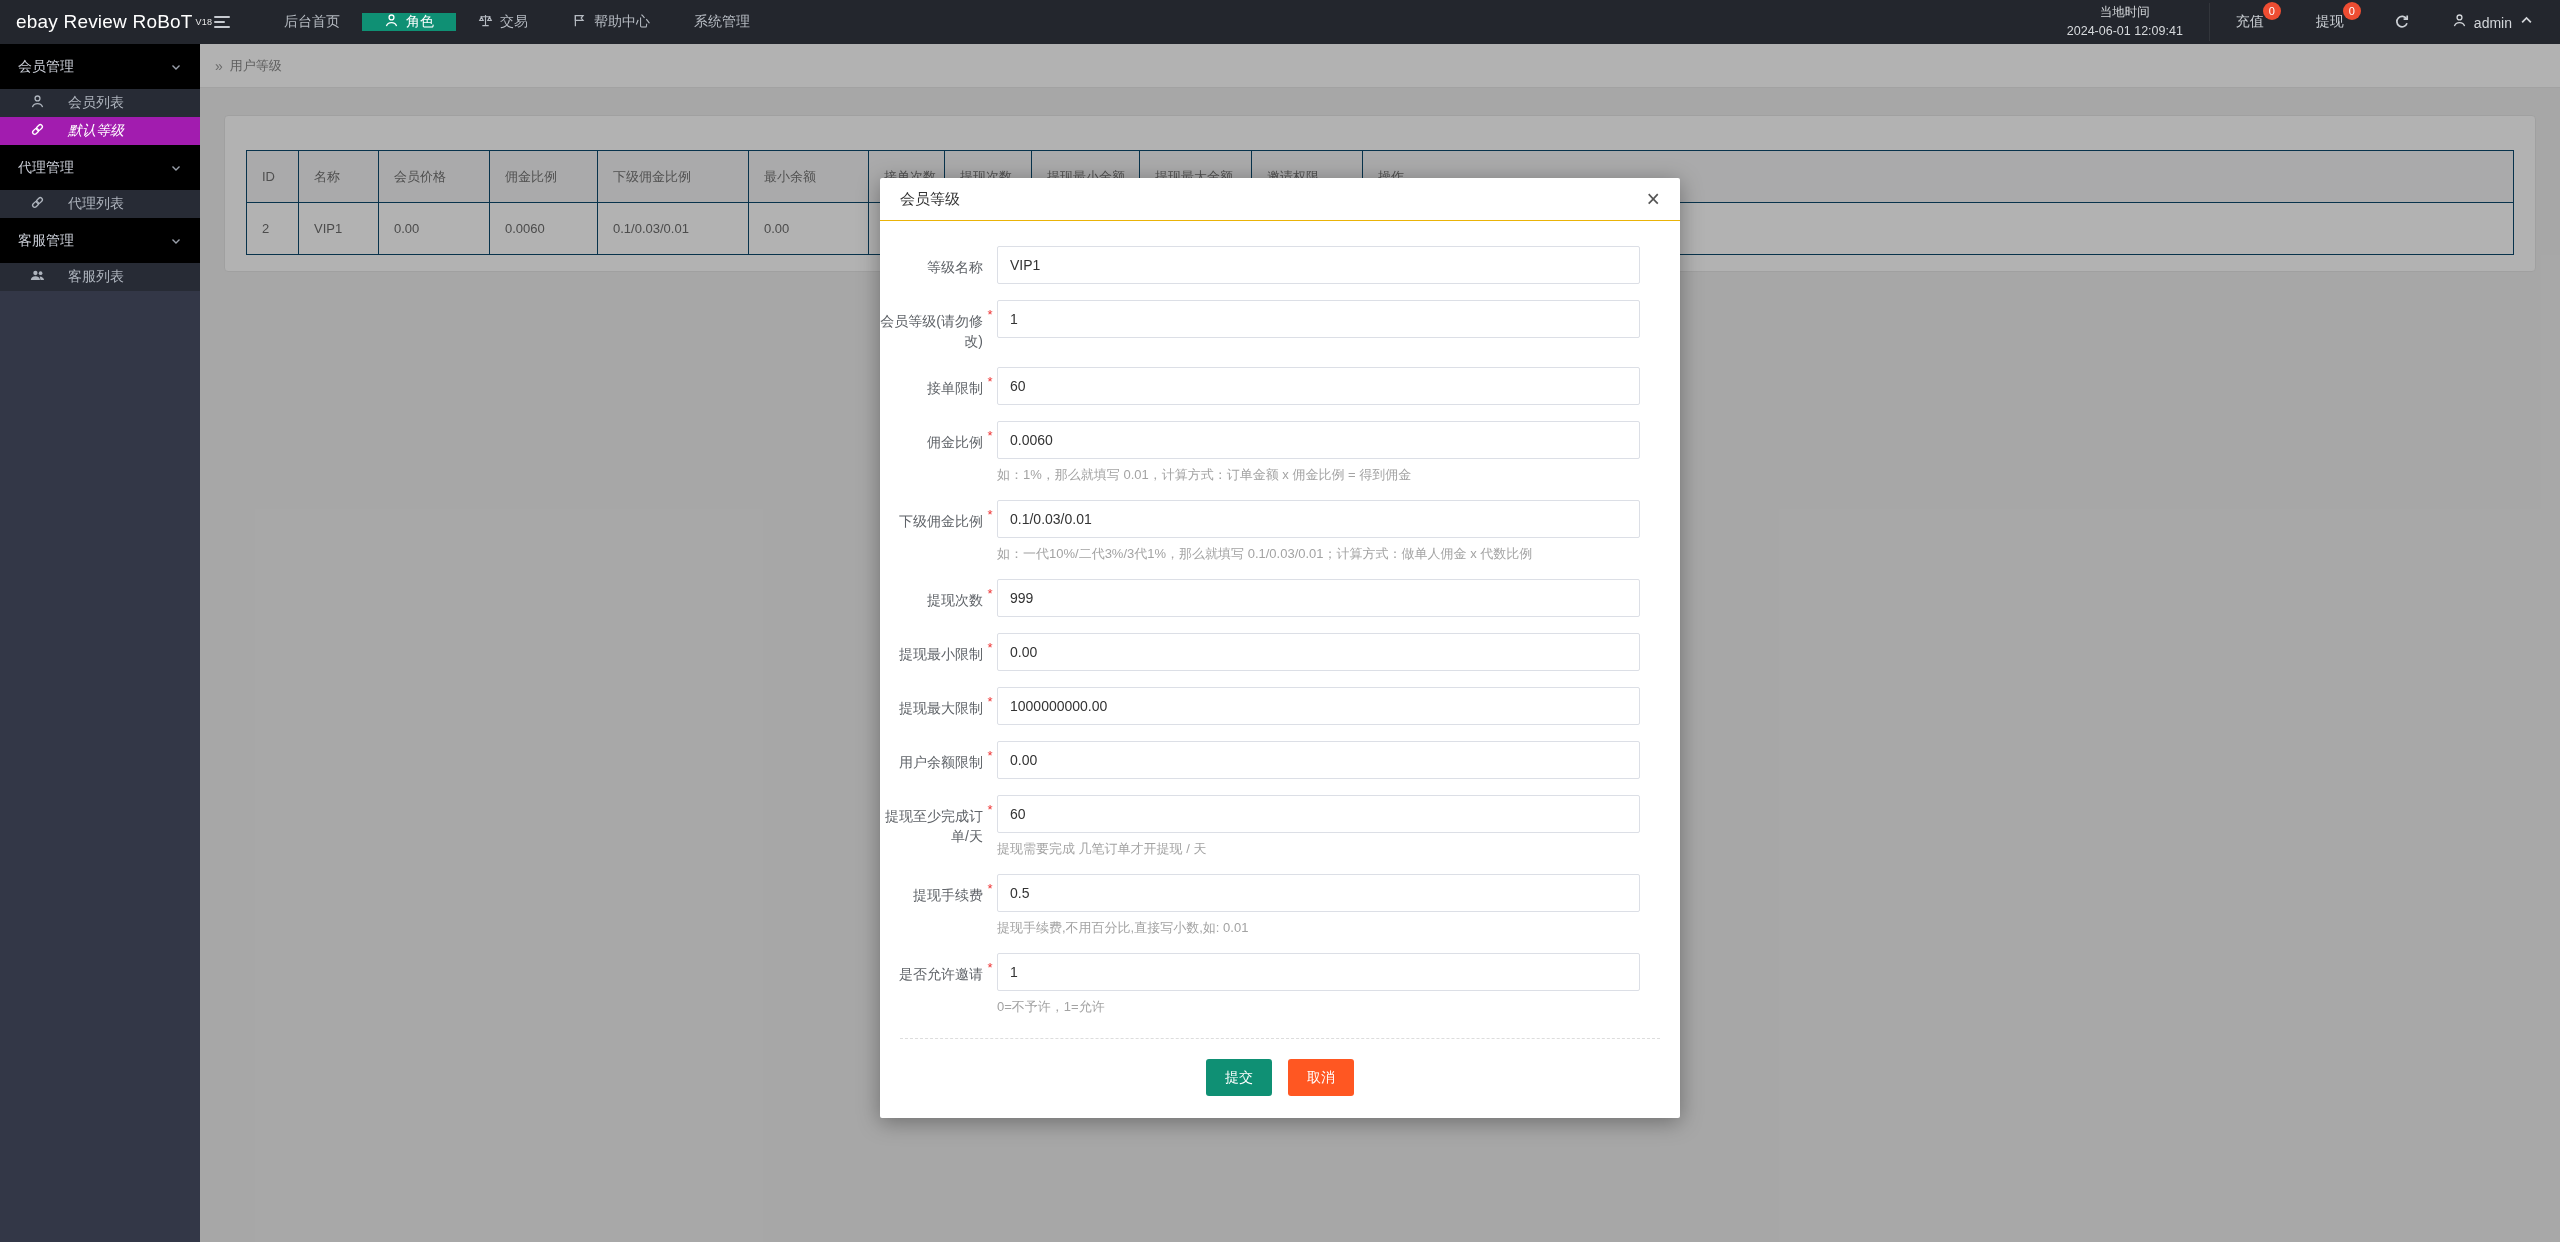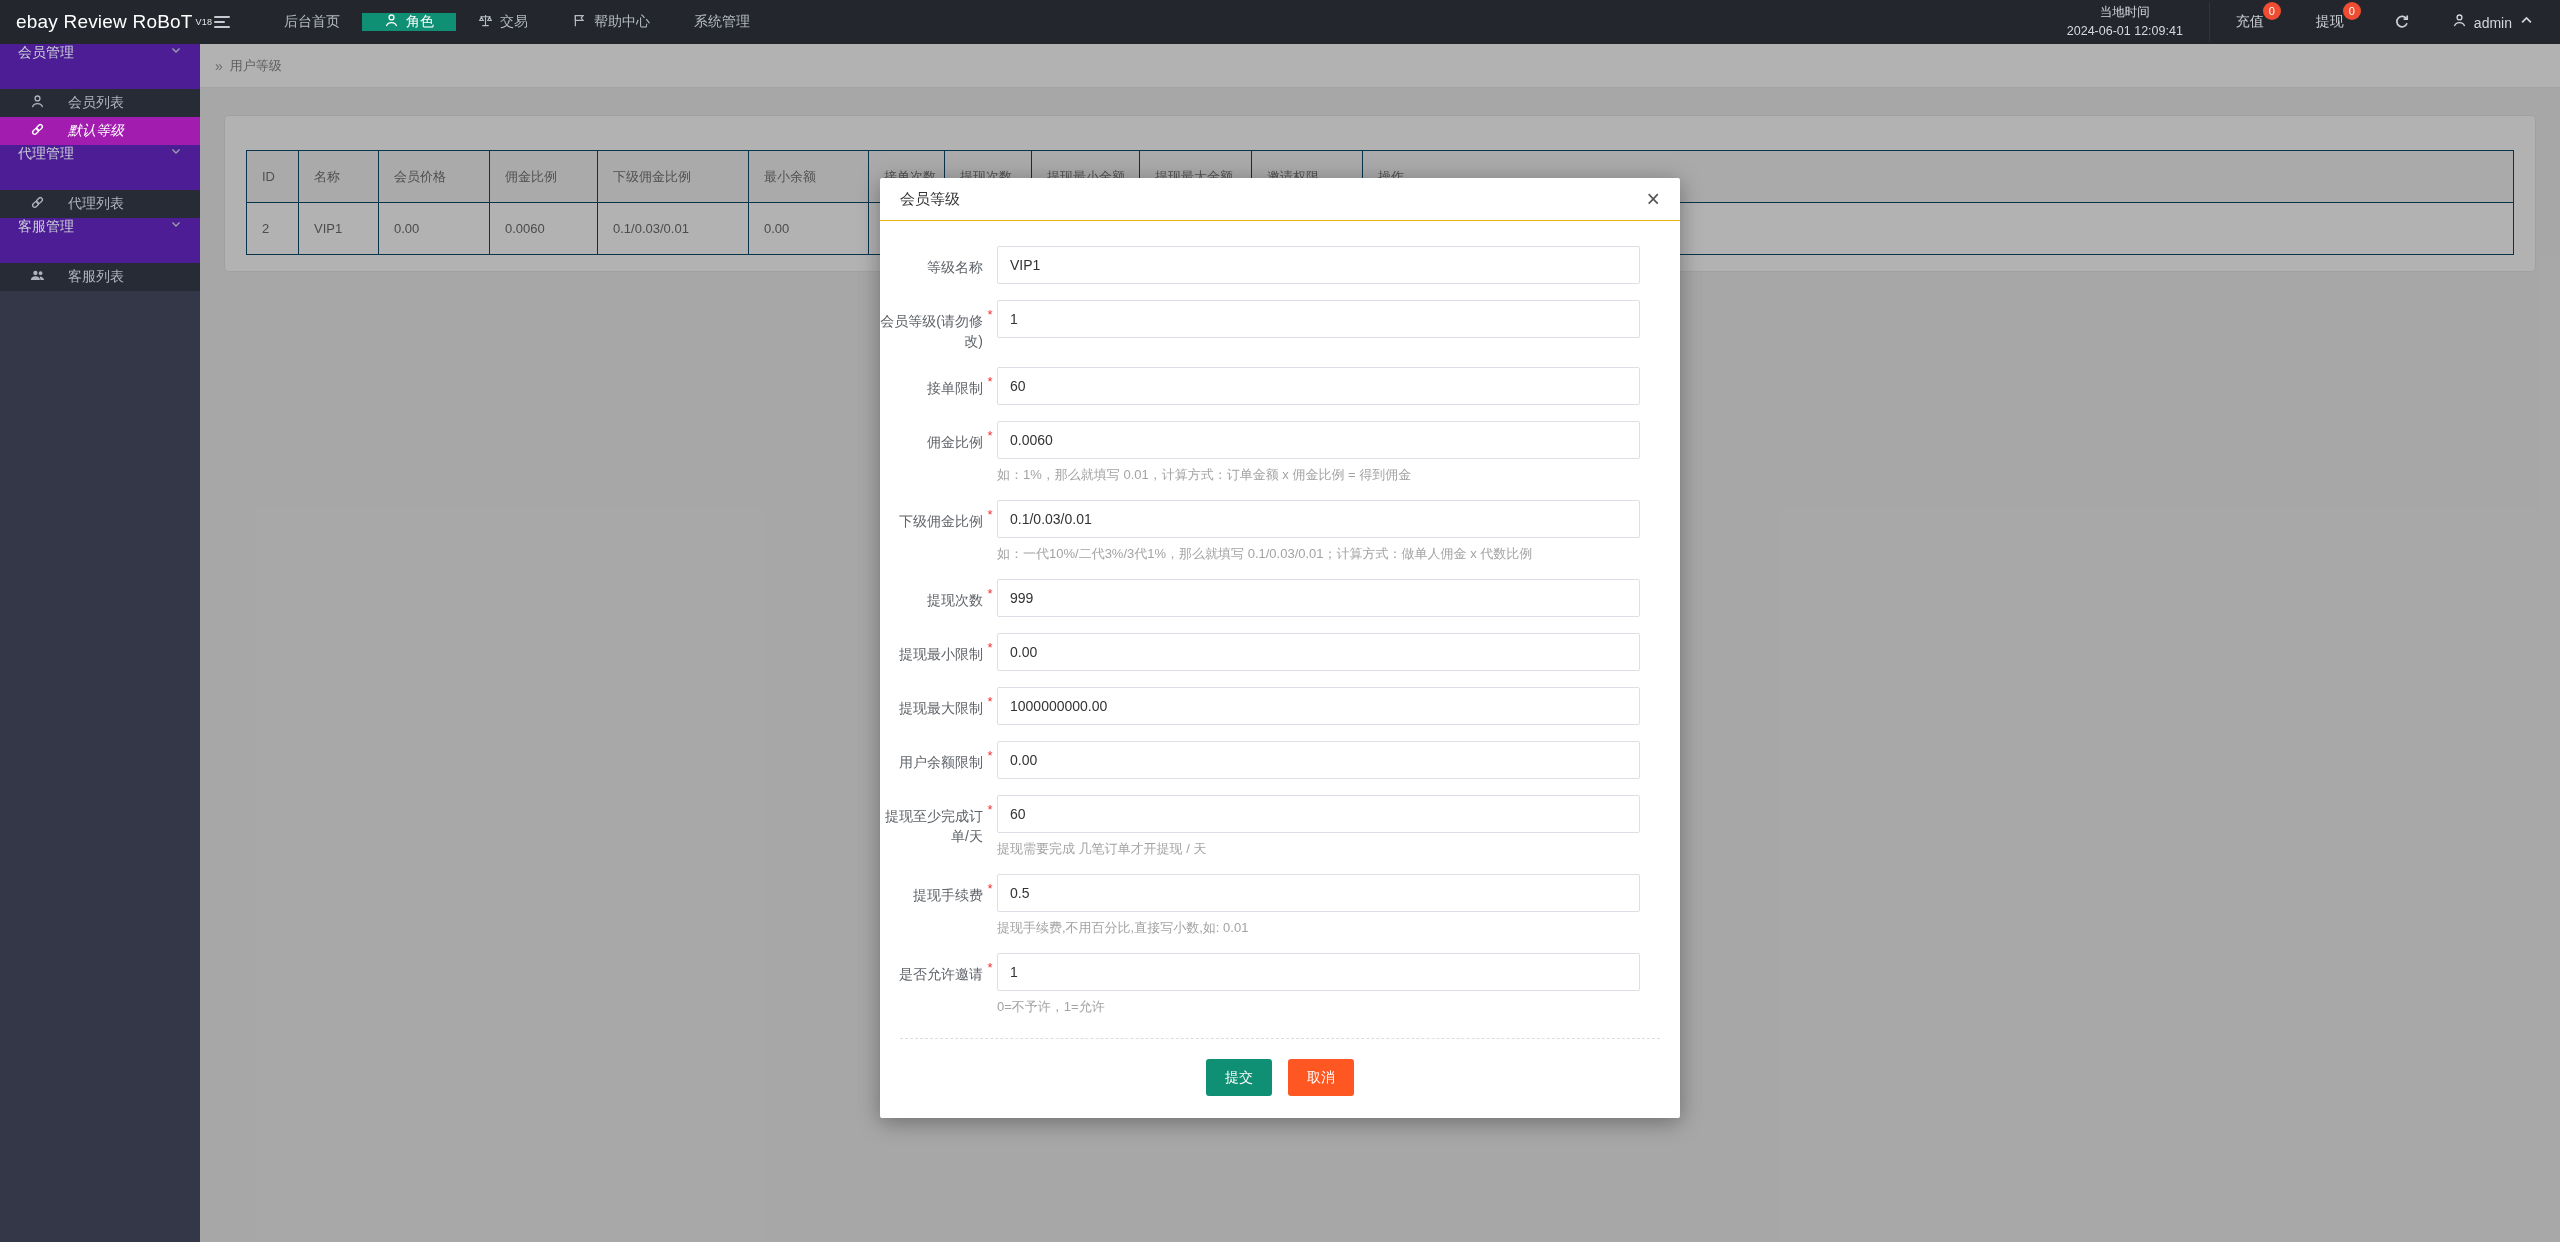--- a/index.html
+++ b/index.html
@@ -37,8 +37,8 @@
   
   .sidebar { position:absolute; left:0; top:44px; width:200px; bottom:0;
     background:#333747; z-index:30; }
-  .sb-group-header { height:45px; display:flex; align-items:flex-start; padding:0 18px;
-    color:#c9cdd6; font-size:14px; cursor:pointer; background:#4c1d95; }
+  .sb-group-header { height:45px; display:flex; align-items:center; padding:0 18px;
+    color:#c9cdd6; font-size:14px; cursor:pointer; background:#000000; }
   .sb-group-header svg { width:12px; height:12px; margin-left:auto; color:#9aa0ab; }
   .sb-item { height:28px; display:flex; align-items:center; gap:23px; padding:0 18px 0 30px;
     background:#272b35; color:#aeb4bd; font-size:14px; cursor:pointer; }

